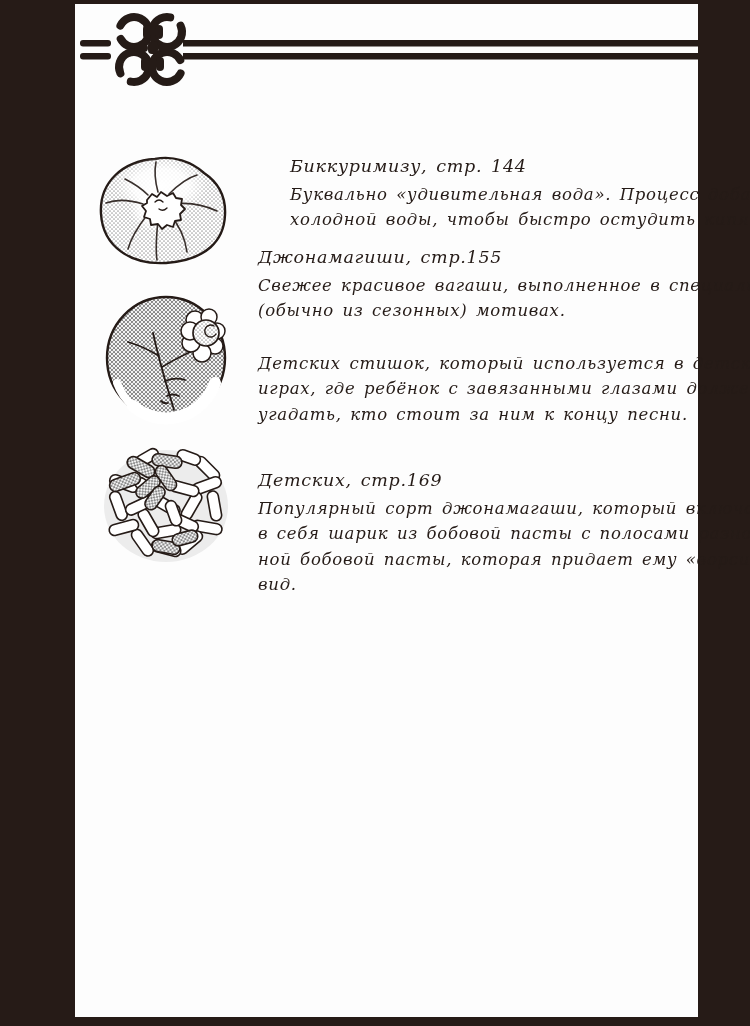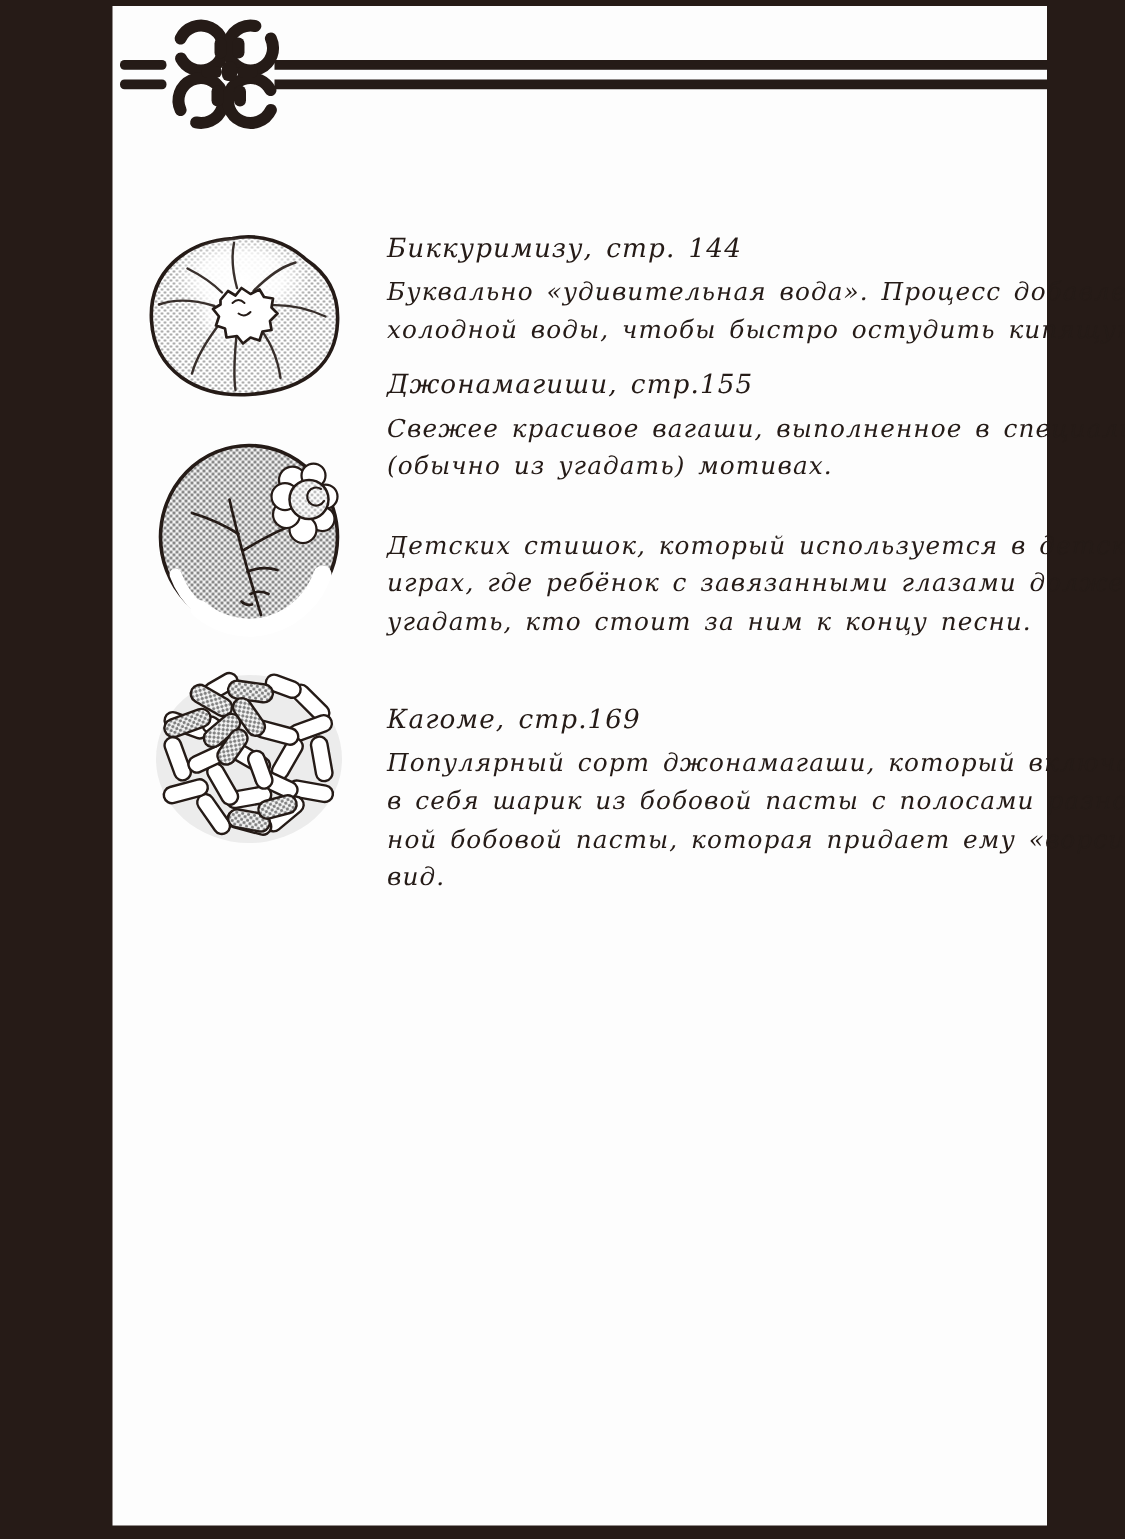--- a/index.html
+++ b/index.html
@@ -24,7 +24,7 @@
     letter-spacing:0.045em;
     word-spacing:0.16em;
   }
-  .entry-1{top:150px;}
+  .entry-1{top:150px;margin-left:32px;}
   .entry-2{top:241px;}
   .entry-3{top:347px;}
   .entry-4{top:464px;}

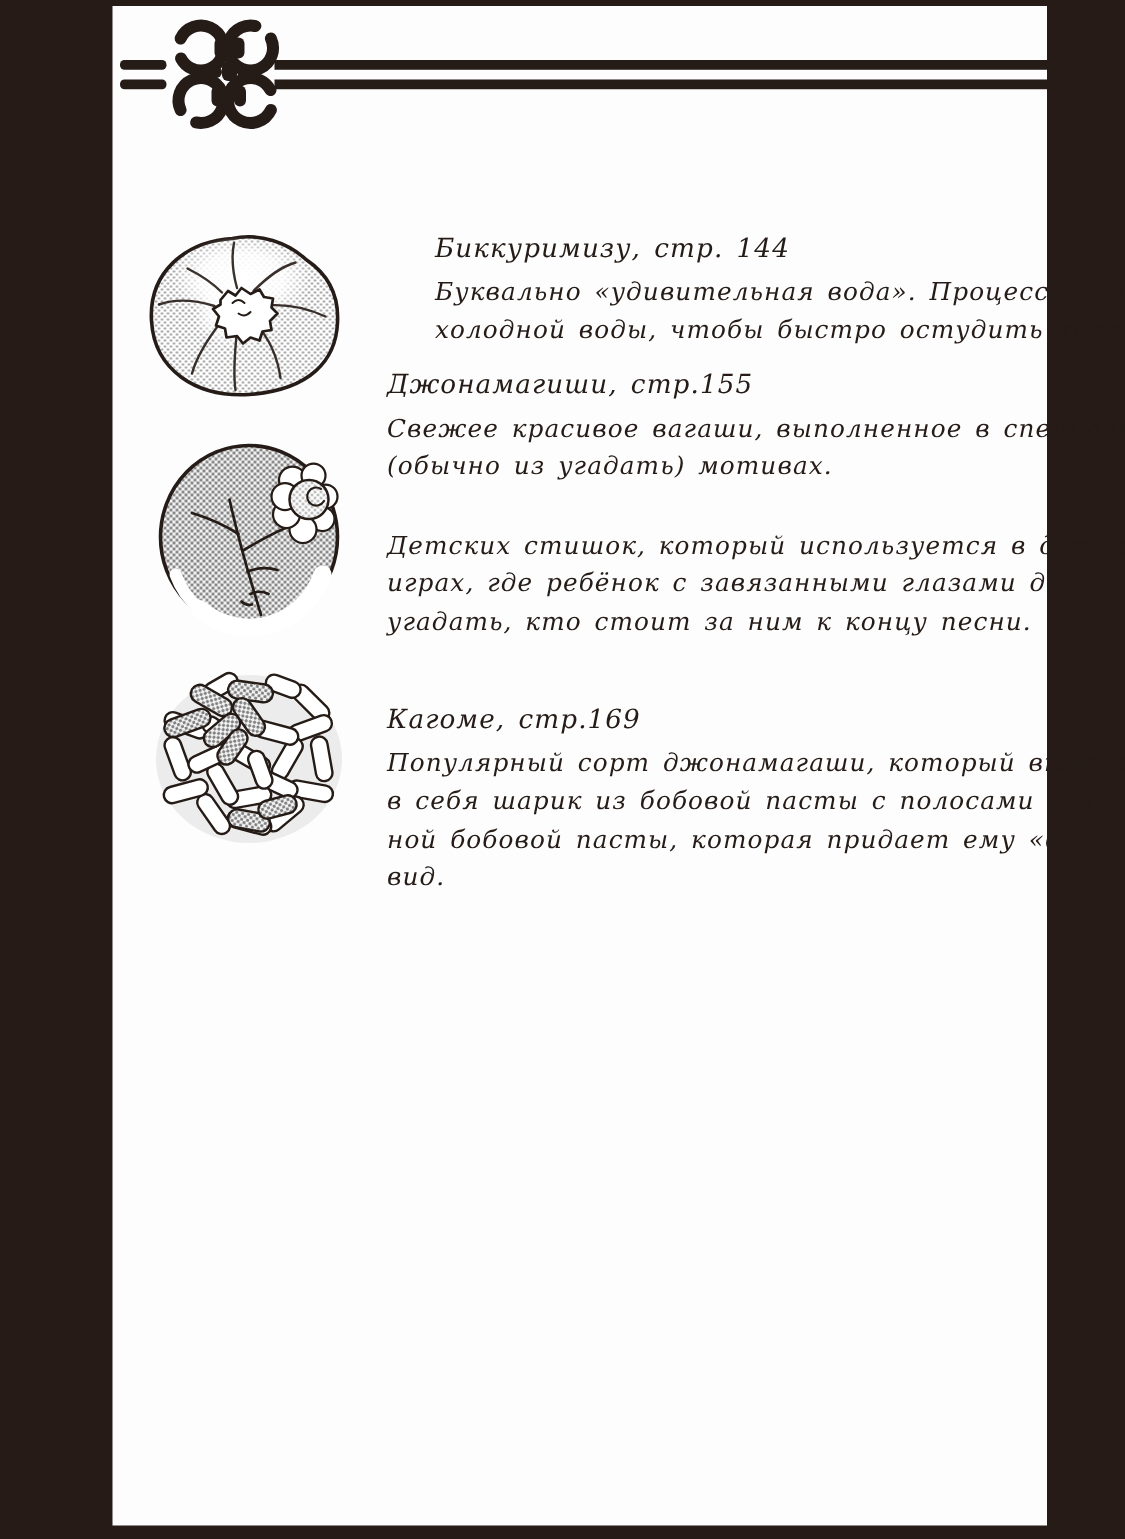--- a/index.html
+++ b/index.html
@@ -184,7 +184,7 @@
   <div class="entry entry-2">
     <h3 class="heading">Джонамагиши, стр.155</h3>
     <div class="line">Свежее красивое вагаши, выполненное в специальных</div>
-    <div class="line">(обычно из угадать) мотивах.</div>
+    <div class="line">(обычно из сезонных) мотивах.</div>
   </div>
 
   <div class="entry entry-3">

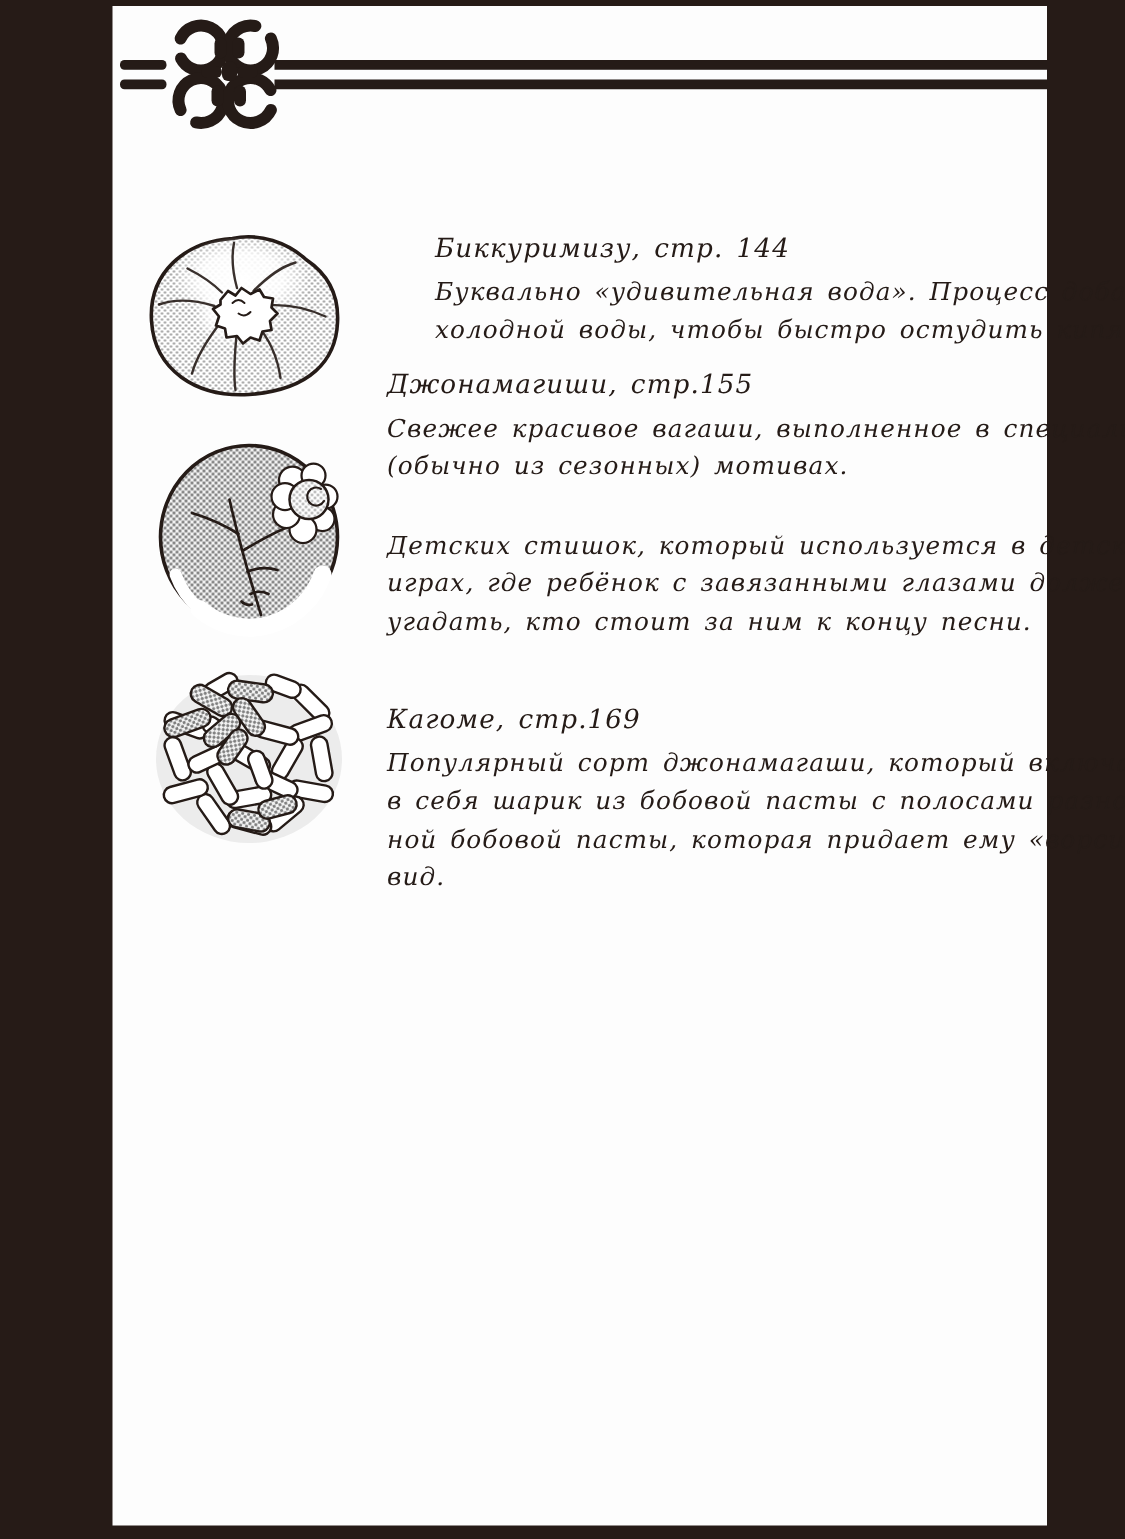--- a/index.html
+++ b/index.html
@@ -194,7 +194,7 @@
   </div>
 
   <div class="entry entry-4">
-    <h3 class="heading">Кагоме, стр.169</h3>
+    <h3 class="heading">Детских, стр.169</h3>
     <div class="line">Популярный сорт джонамагаши, который включает</div>
     <div class="line">в себя шарик из бобовой пасты с полосами разноцвет-</div>
     <div class="line">ной бобовой пасты, которая придает ему «ворсистый»</div>

